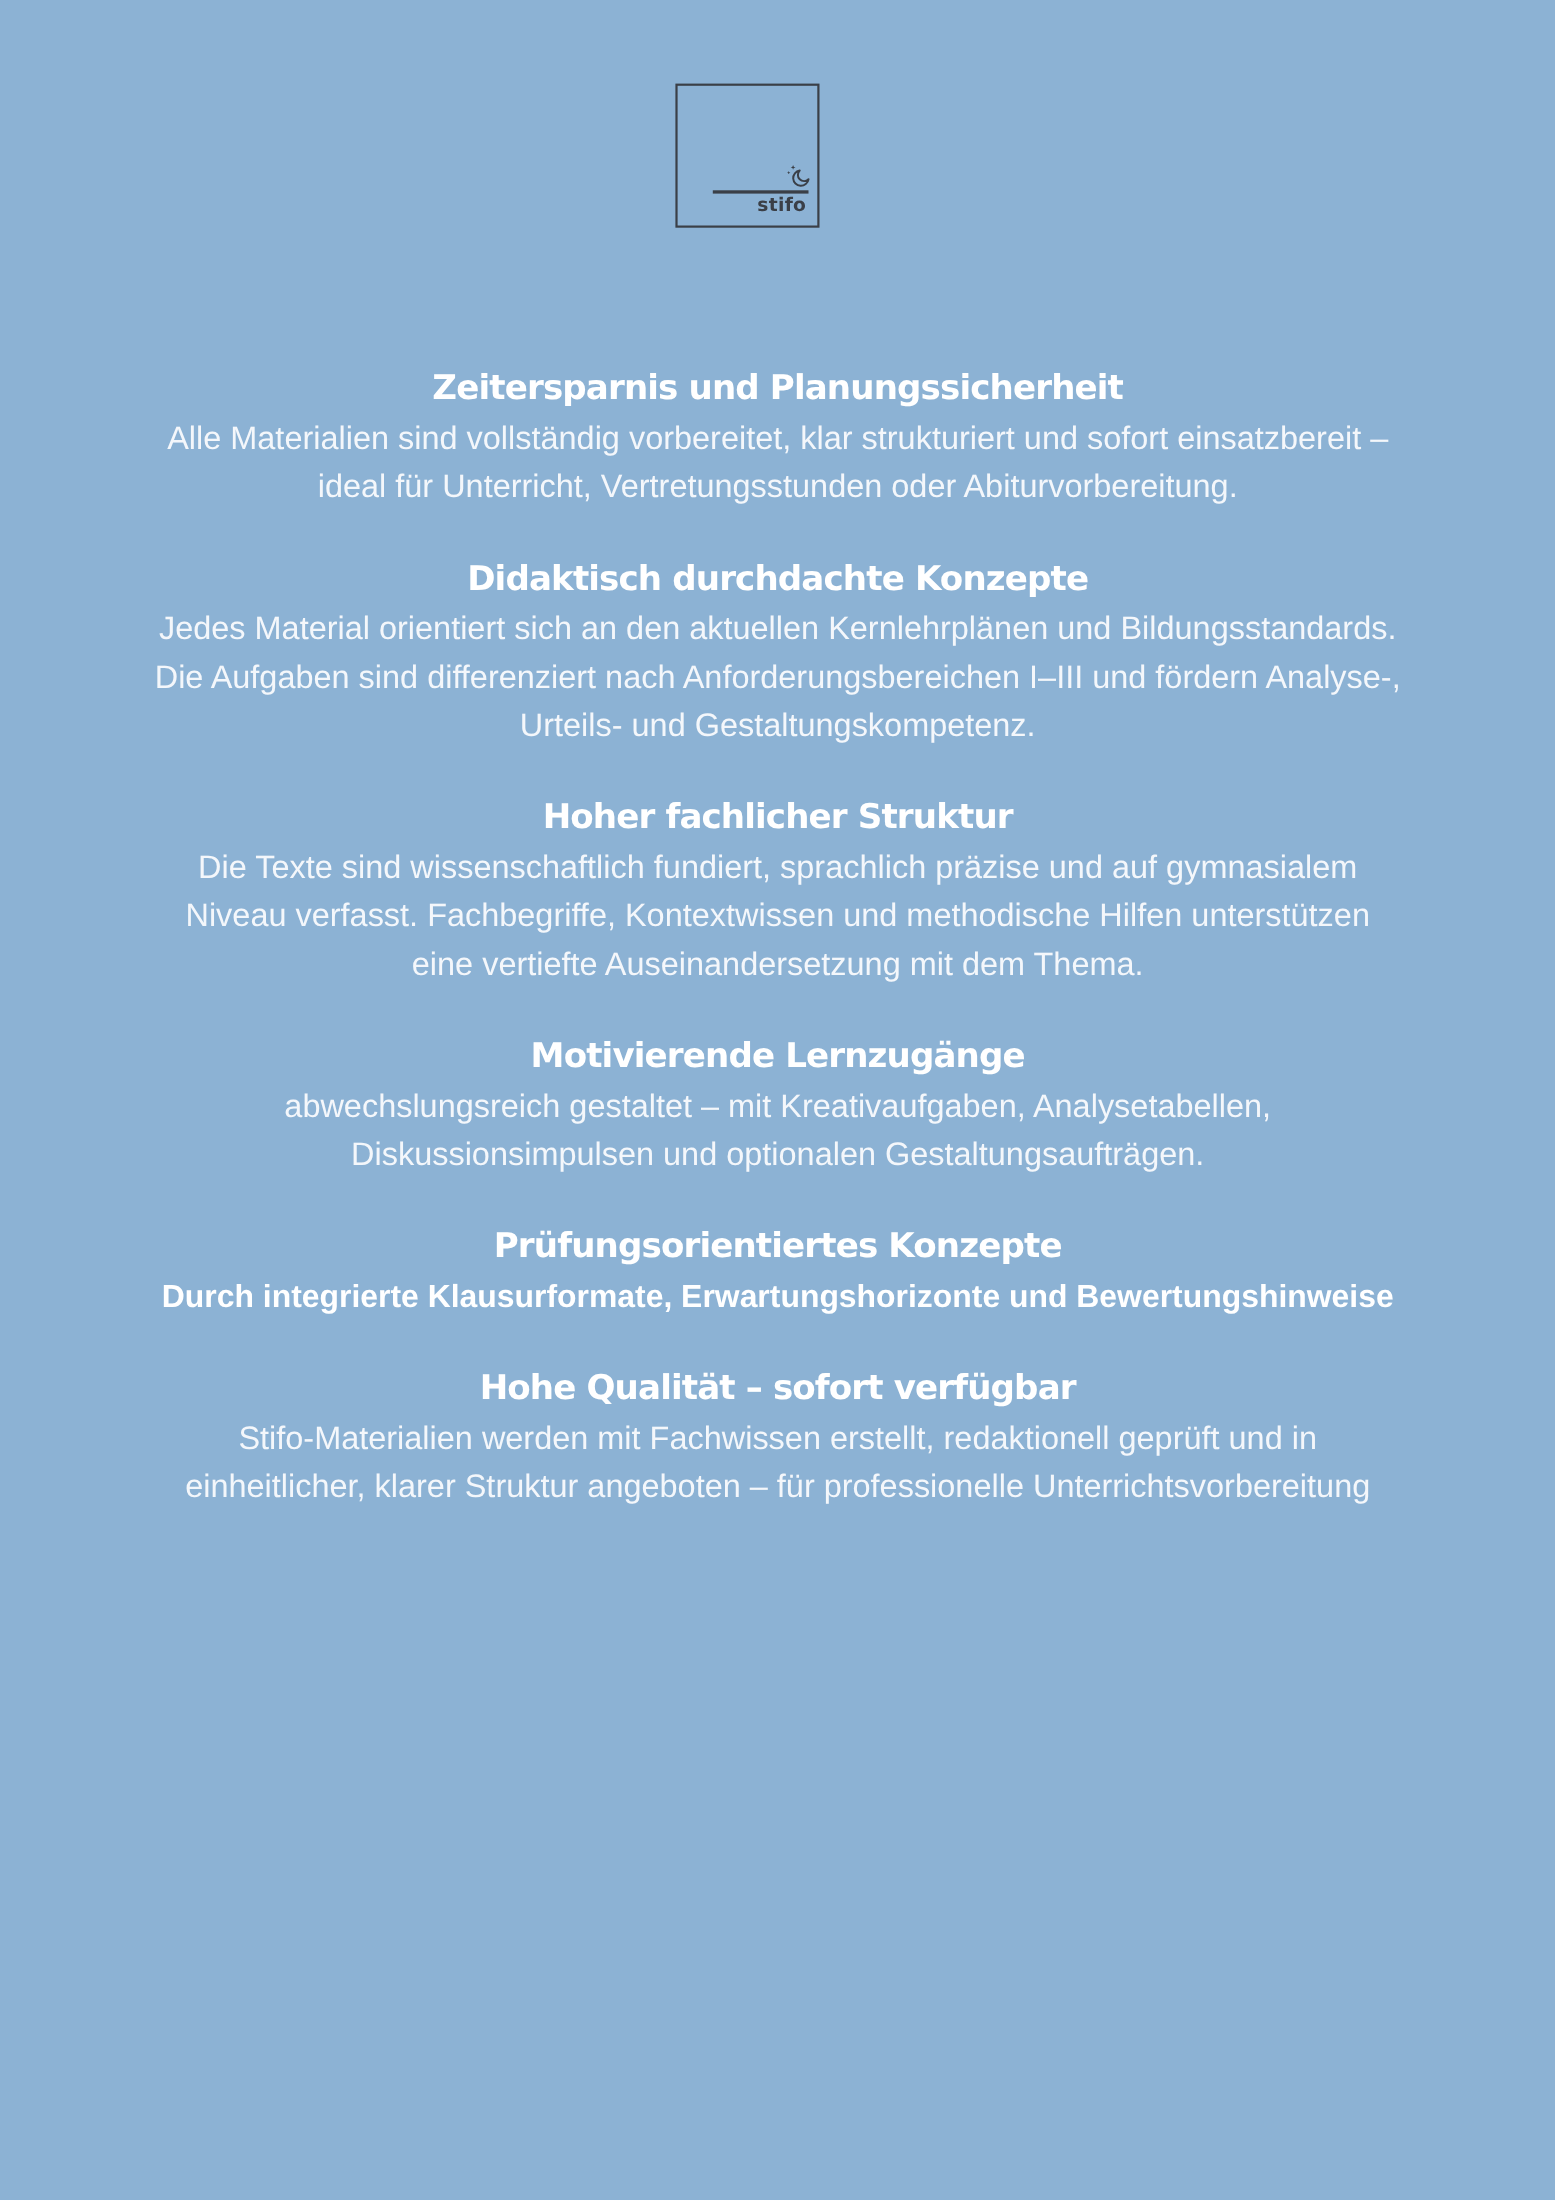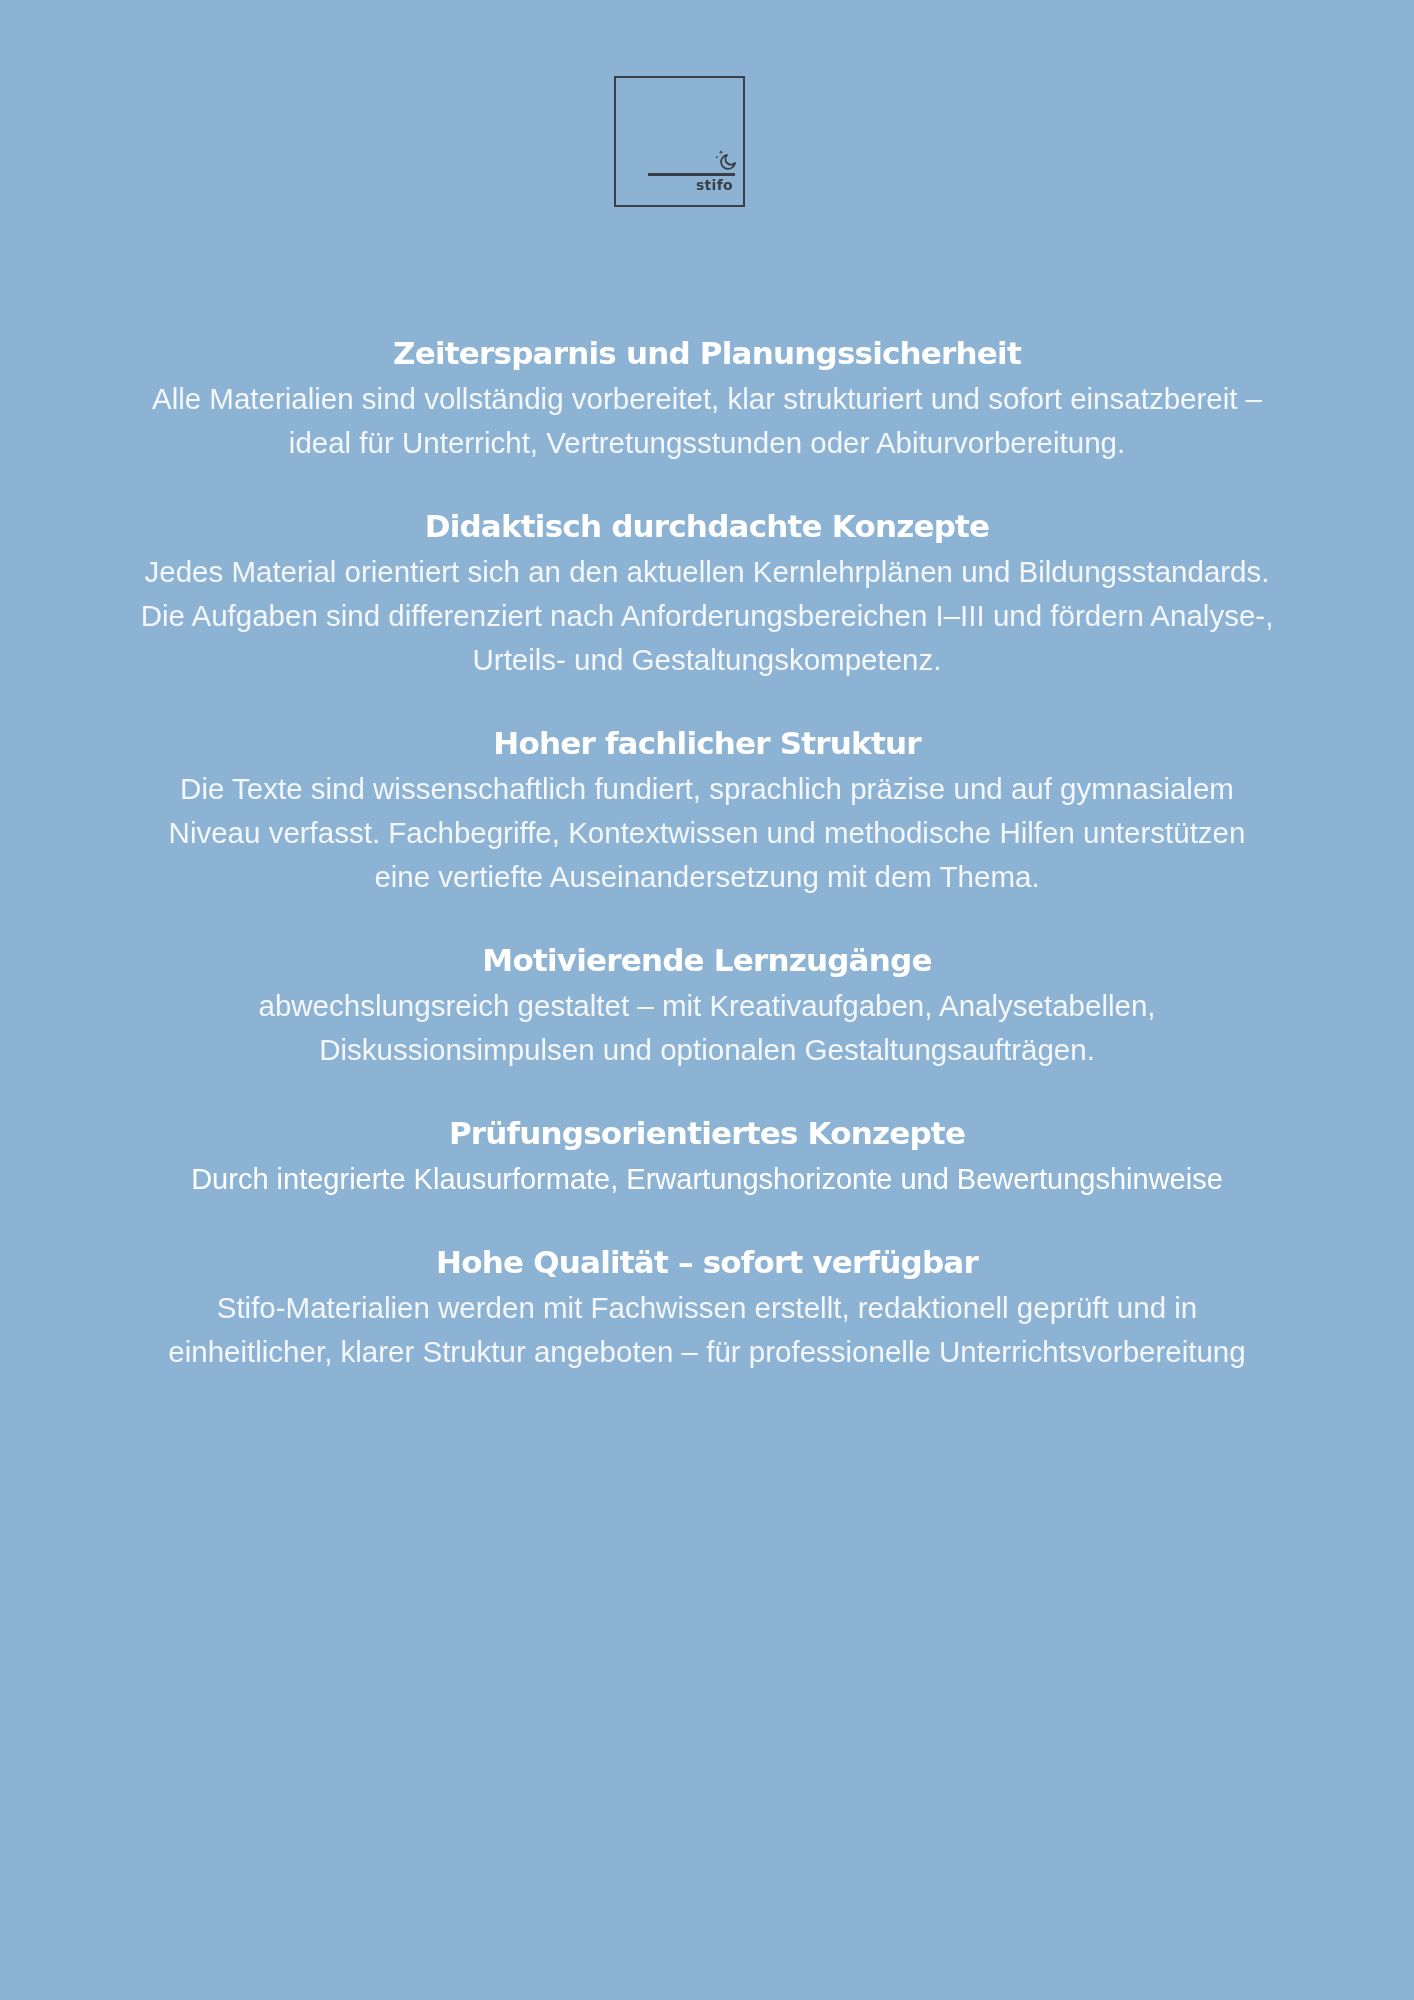--- a/index.html
+++ b/index.html
@@ -45,7 +45,7 @@
       top: 99px;
       font-family: "DejaVu Sans", sans-serif;
       font-weight: bold;
-      font-size: 14px;
+      font-size: 17px;
       color: #3a3f47;
       letter-spacing: 0.3px;
     }

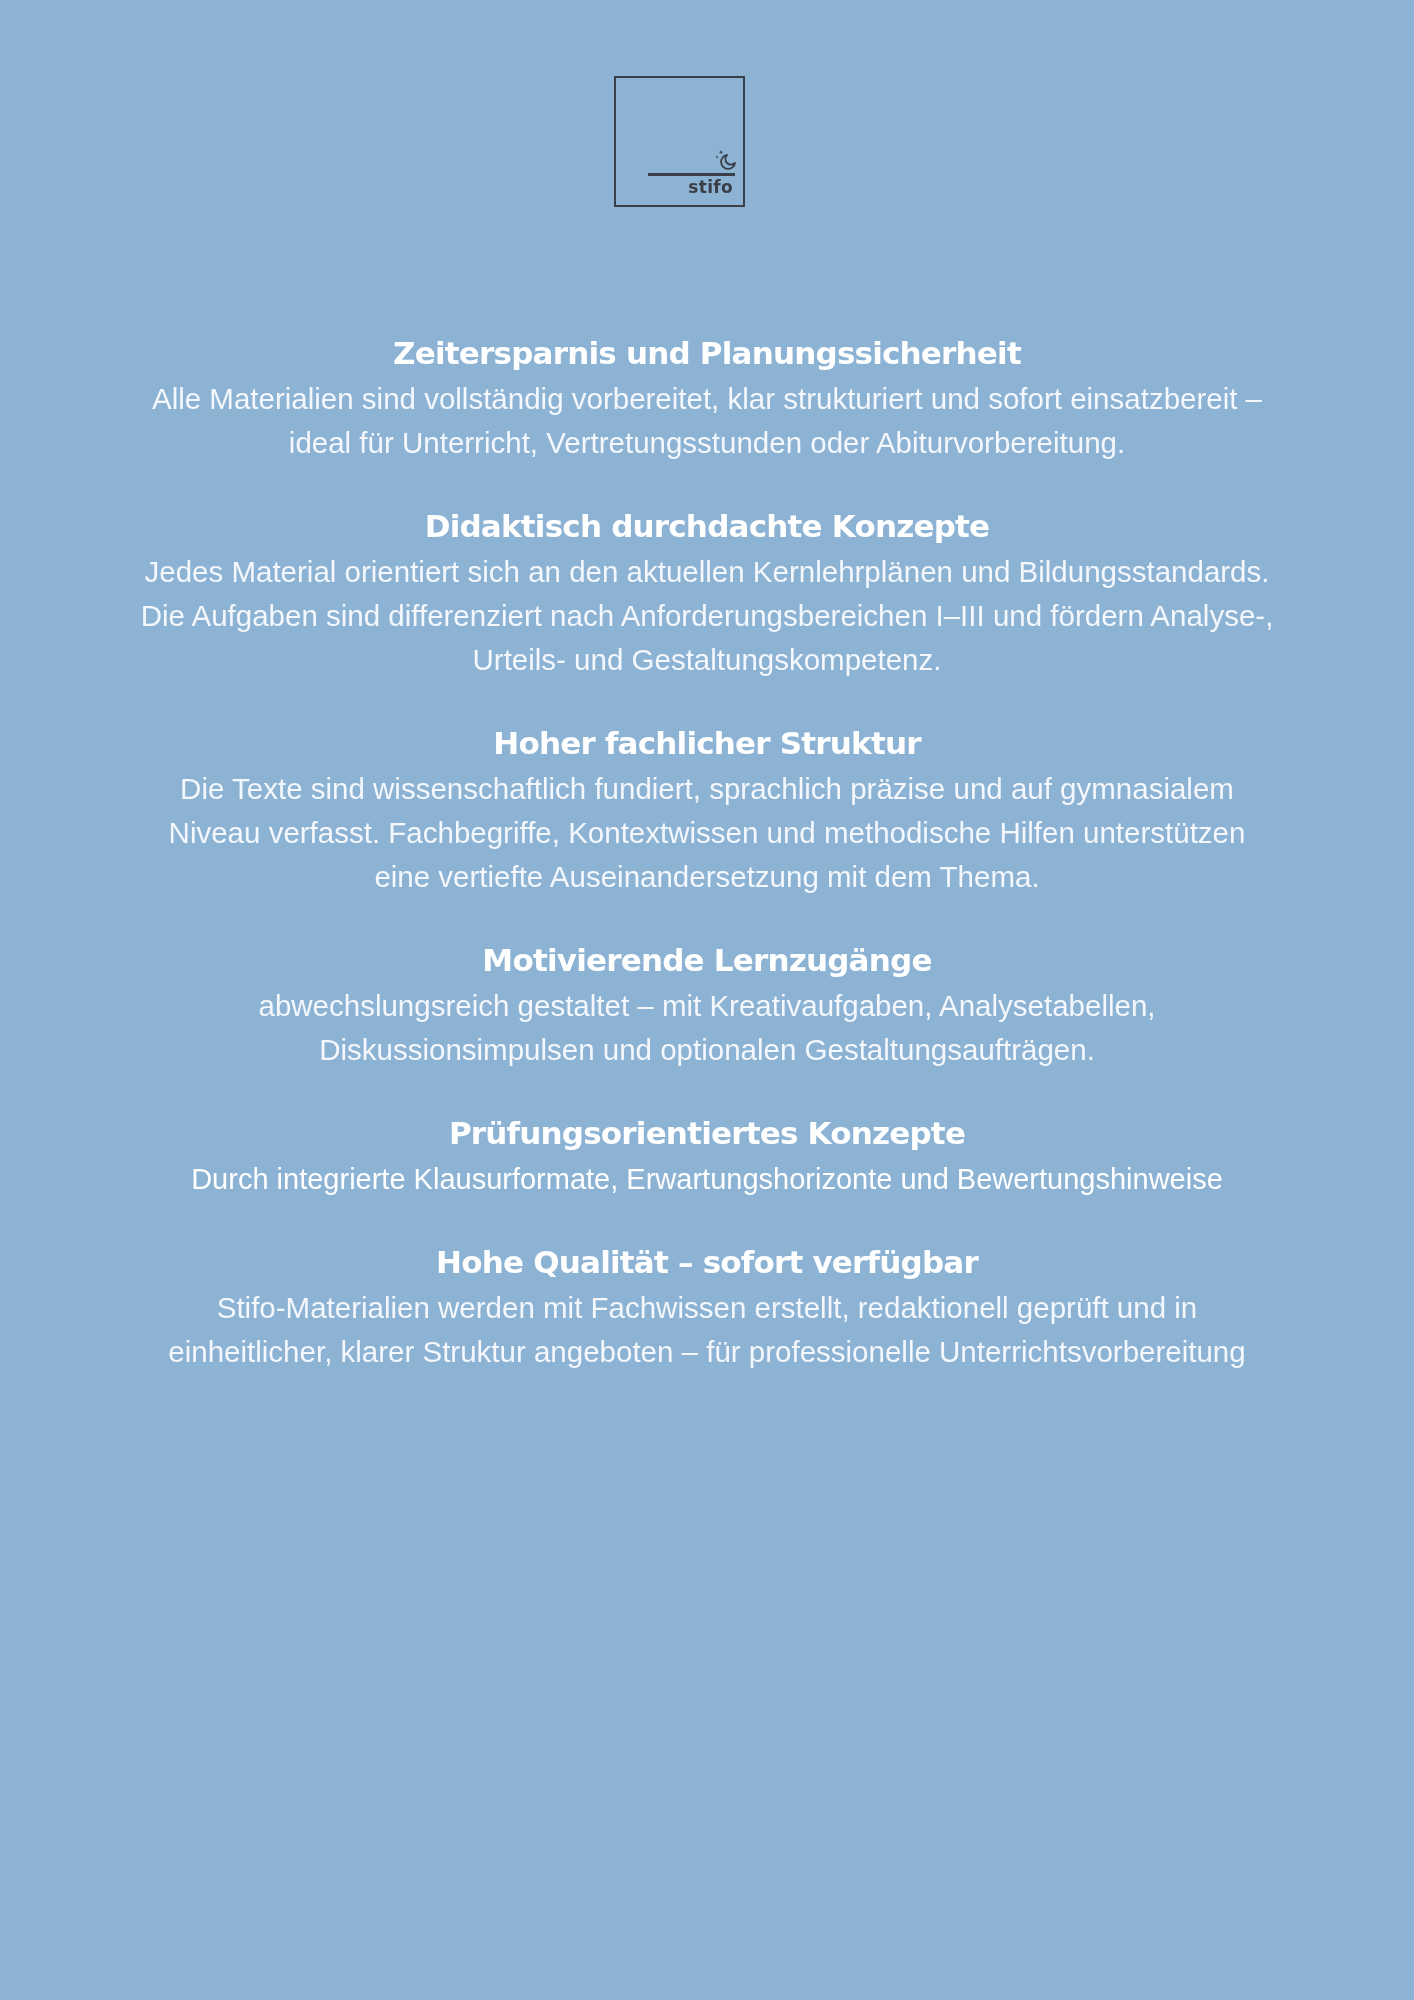--- a/index.html
+++ b/index.html
@@ -81,7 +81,7 @@
       white-space: nowrap;
     }
     .section.bold p {
-      font-weight: normal;
+      font-weight: bold;
       font-size: 29px;
       color: #ffffff;
     }

